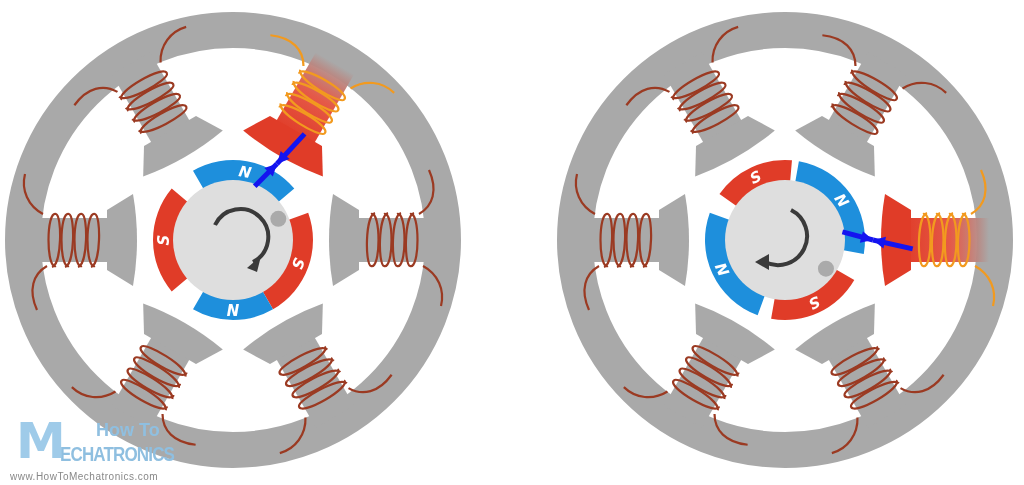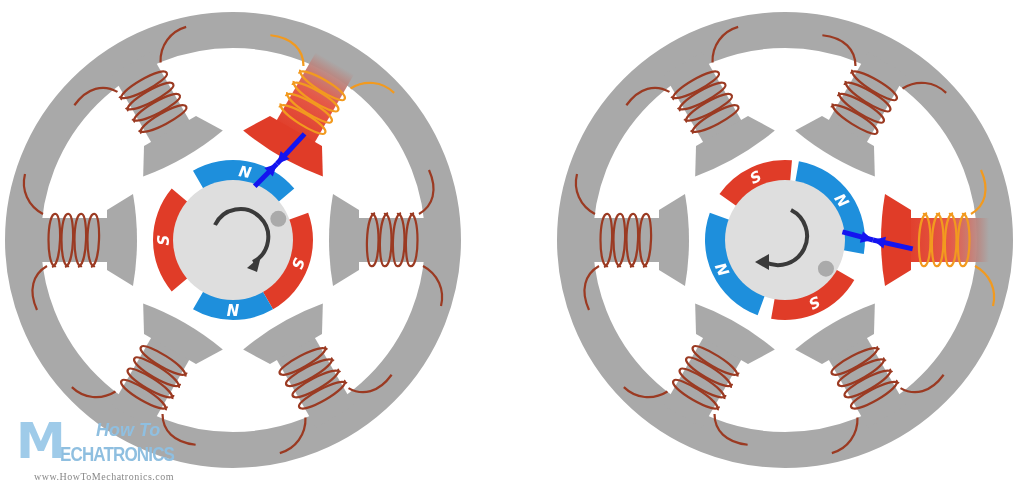--- a/index.html
+++ b/index.html
@@ -7,7 +7,7 @@
   #stage { position: absolute; left: 0; top: 0; width: 1024px; height: 485px; }
   .watermark { position: absolute; left: 8px; top: 412px; width: 180px; height: 72px; }
   .wm-letter { position: absolute; left: 8px; top: 4px; font-family: "DejaVu Sans", sans-serif; font-weight: bold; font-size: 50px; color: #8fc3e6; opacity: 0.85; line-height: 50px; }
-  .wm-howto { position: absolute; left: 88px; top: 8px; font-family: "Liberation Sans Narrow", "Liberation Sans", sans-serif; font-weight: bold; font-size: 18px; color: #8fbfe0; letter-spacing: 0px; font-style: italic; }
+  .wm-howto { position: absolute; left: 88px; top: 8px; font-family: "Liberation Sans Narrow", "Liberation Sans", sans-serif; font-weight: bold; font-size: 18px; color: #8fbfe0; letter-spacing: 0px; }
   .wm-mech { position: absolute; left: 52px; top: 31px; font-family: "Liberation Sans", sans-serif; font-weight: bold; font-size: 20px; color: #8fbfe0; letter-spacing: -1px; transform: scaleX(0.85); transform-origin: left; }
   .wm-url { position: absolute; left: 2px; top: 59px; font-family: Liberation Serif, serif; font-size: 10px; color: #888; letter-spacing: 0.5px; margin-left: 24px; }
 </style>

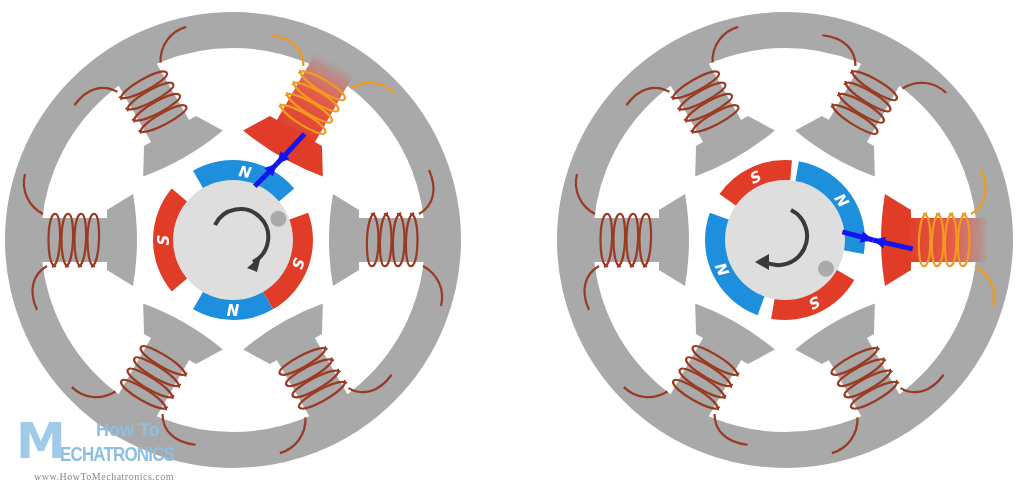--- a/index.html
+++ b/index.html
@@ -9,7 +9,7 @@
   .wm-letter { position: absolute; left: 8px; top: 4px; font-family: "DejaVu Sans", sans-serif; font-weight: bold; font-size: 50px; color: #8fc3e6; opacity: 0.85; line-height: 50px; }
   .wm-howto { position: absolute; left: 88px; top: 8px; font-family: "Liberation Sans Narrow", "Liberation Sans", sans-serif; font-weight: bold; font-size: 18px; color: #8fbfe0; letter-spacing: 0px; }
   .wm-mech { position: absolute; left: 52px; top: 31px; font-family: "Liberation Sans", sans-serif; font-weight: bold; font-size: 20px; color: #8fbfe0; letter-spacing: -1px; transform: scaleX(0.85); transform-origin: left; }
-  .wm-url { position: absolute; left: 2px; top: 59px; font-family: Liberation Serif, serif; font-size: 10px; color: #888; letter-spacing: 0.5px; margin-left: 24px; }
+  .wm-url { position: absolute; left: 2px; top: 59px; font-family: Liberation Sans, sans-serif; font-size: 10px; color: #888; letter-spacing: 0.5px; }
 </style>
 </head>
 <body>

